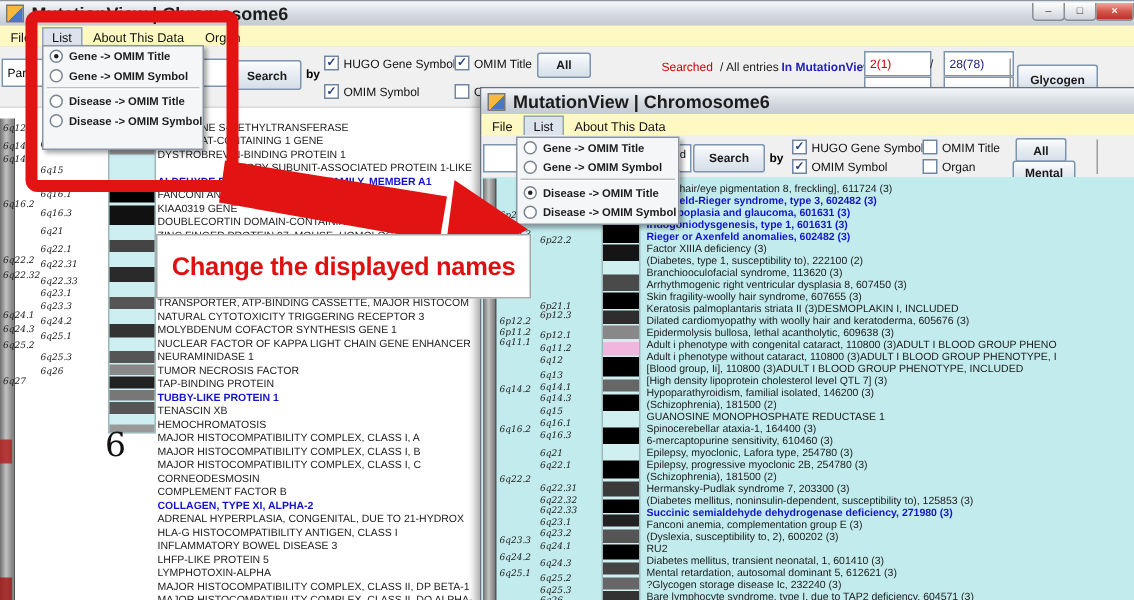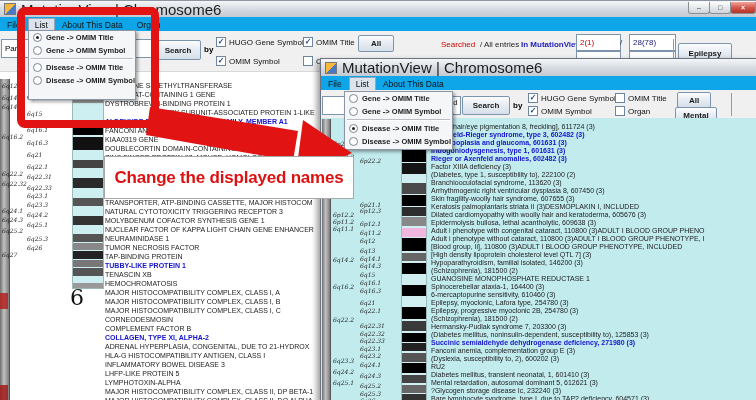--- a/index.html
+++ b/index.html
@@ -10,7 +10,7 @@
   
   .titlebar{background:linear-gradient(#f4f6f8,#d3d8df 60%,#c4cad2);
             border-bottom:1px solid #9aa1ab;display:flex;align-items:center}
-  .title-text{font-size:15px;font-weight:normal;color:#1c1c1c;margin-left:5px;white-space:nowrap}
+  .title-text{font-size:12px;font-weight:bold;color:#1c1c1c;margin-left:5px;white-space:nowrap}
   .app-icon{width:10px;height:10px;margin-left:4px;border:1px solid #777;
             background:linear-gradient(135deg,#f6b93b 0 55%,#4a78c8 55% 100%)}
   .menubar{background:#0ea5e9;border-bottom:1px solid #d6d6d6;display:flex;align-items:center;font-size:8.5px;color:#111}

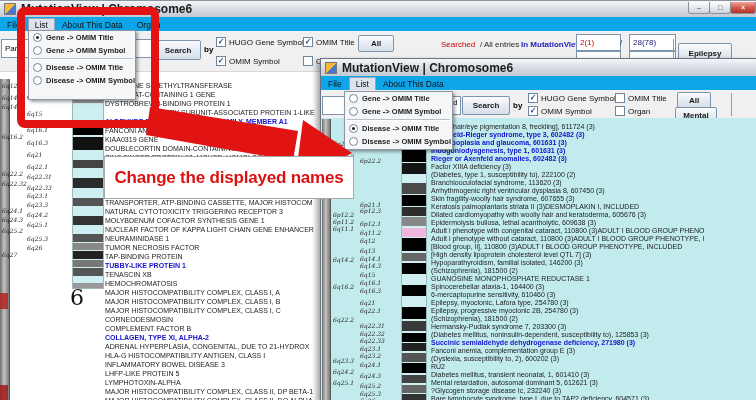--- a/index.html
+++ b/index.html
@@ -13,7 +13,7 @@
   .title-text{font-size:12px;font-weight:bold;color:#1c1c1c;margin-left:5px;white-space:nowrap}
   .app-icon{width:10px;height:10px;margin-left:4px;border:1px solid #777;
             background:linear-gradient(135deg,#f6b93b 0 55%,#4a78c8 55% 100%)}
-  .menubar{background:#0ea5e9;border-bottom:1px solid #d6d6d6;display:flex;align-items:center;font-size:8.5px;color:#111}
+  .menubar{background:#fef9c3;border-bottom:1px solid #d6d6d6;display:flex;align-items:center;font-size:8.5px;color:#111}
   .menu-item{padding:2px 7px;margin-top:1px;white-space:nowrap;cursor:default}
   .menu-item.pressed{background:#dce3ec;border:1px solid #96a5ba;padding:1px 6px}
   .toolbar{background:#f0f0f0;border-bottom:1px solid #d8d8d8}

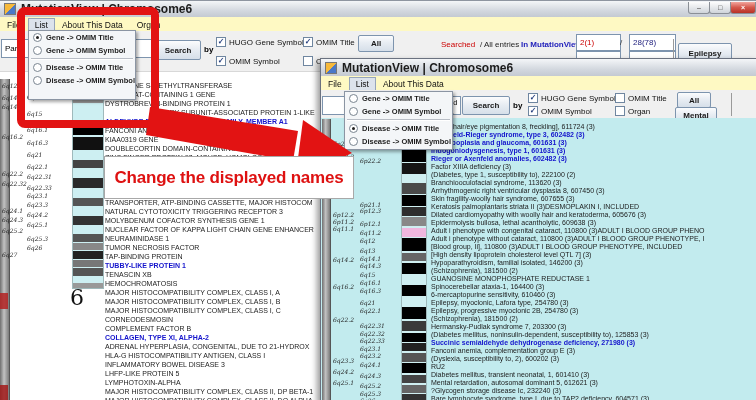--- a/index.html
+++ b/index.html
@@ -109,7 +109,7 @@
     <div class="tfield" style="left:576px;top:20px;width:40px;height:12px"></div>
     <div class="tfield" style="left:629px;top:20px;width:42px;height:12px"></div>
     <div class="abs" style="left:673px;top:8px;width:1px;height:20px;background:#9a9a9a"></div>
-    <div class="btn" style="left:678px;top:12px;width:52px;height:18px">Epilepsy</div>
+    <div class="btn" style="left:678px;top:12px;width:52px;height:18px">Glycogen</div>
   </div>
 
   <div class="ministrip" style="left:0;top:78px;width:9px;height:322px"></div>

